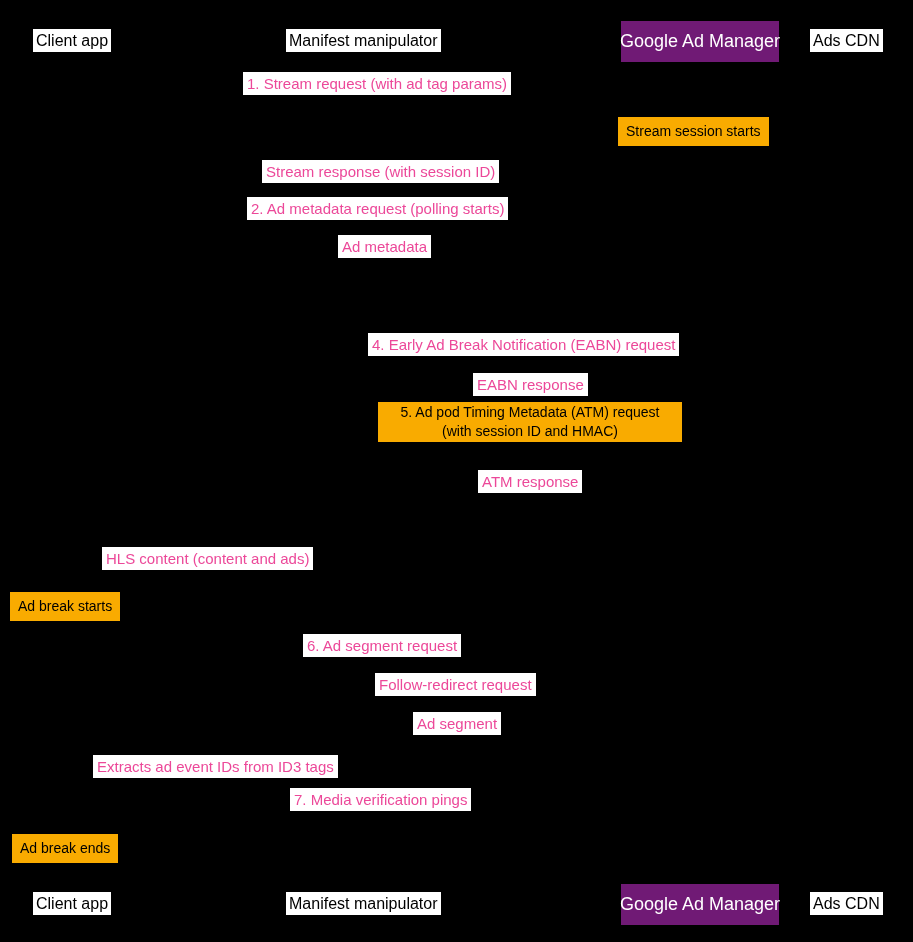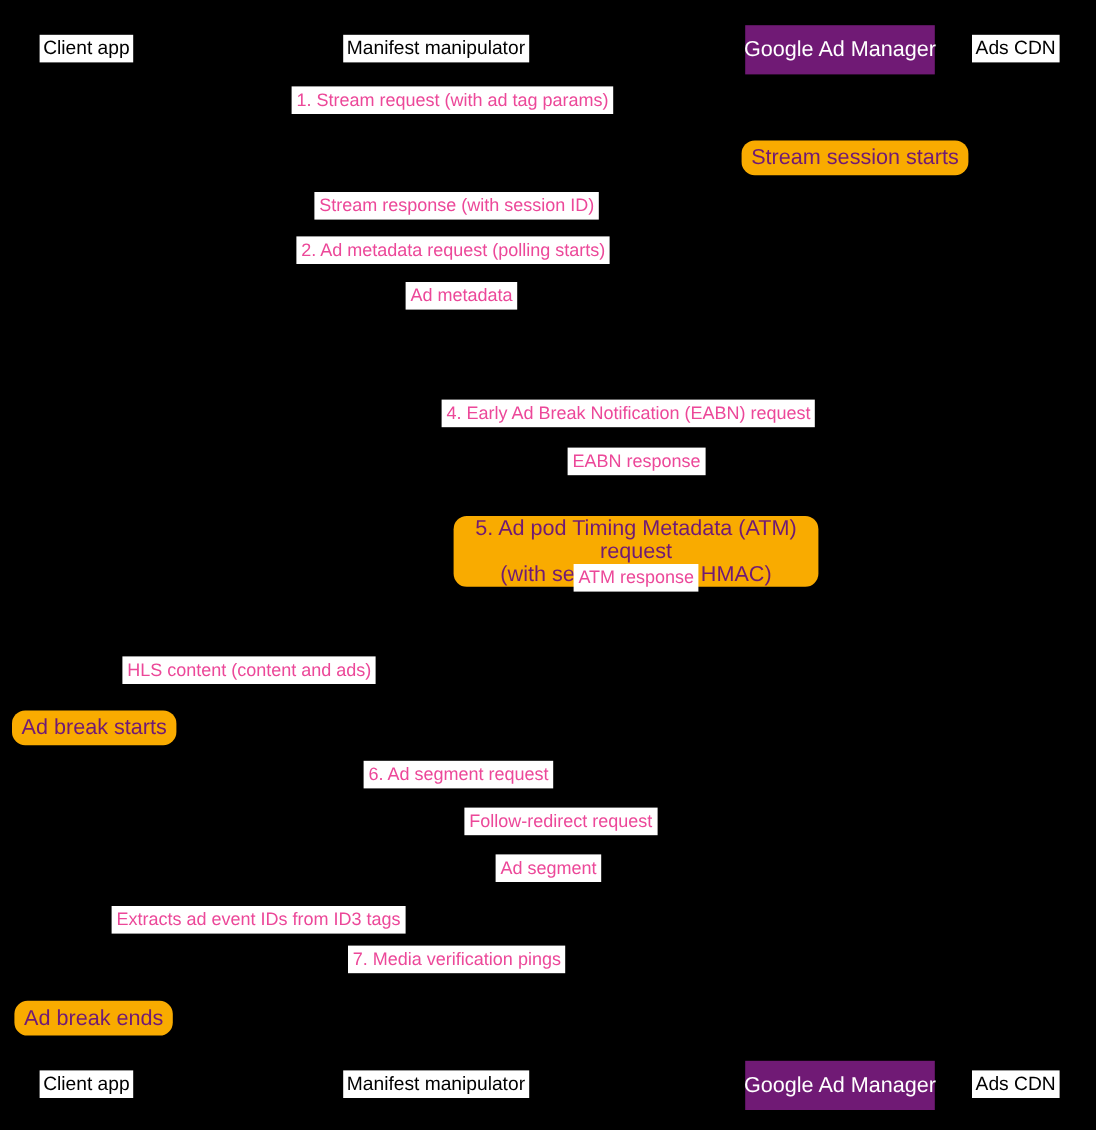--- a/index.html
+++ b/index.html
@@ -23,11 +23,10 @@
   }
   .note {
     position:absolute;
-    background:#F9AB00; color:#701a75;
-    font-size:18px; line-height:19px;
+    background:#F9AB00; color:#000000;
+    font-size:14px; line-height:19px;
     padding:5px 8px;
     white-space:nowrap;
-    border-radius:11px;
   }
   .note-multi {
     padding:1px 8px;

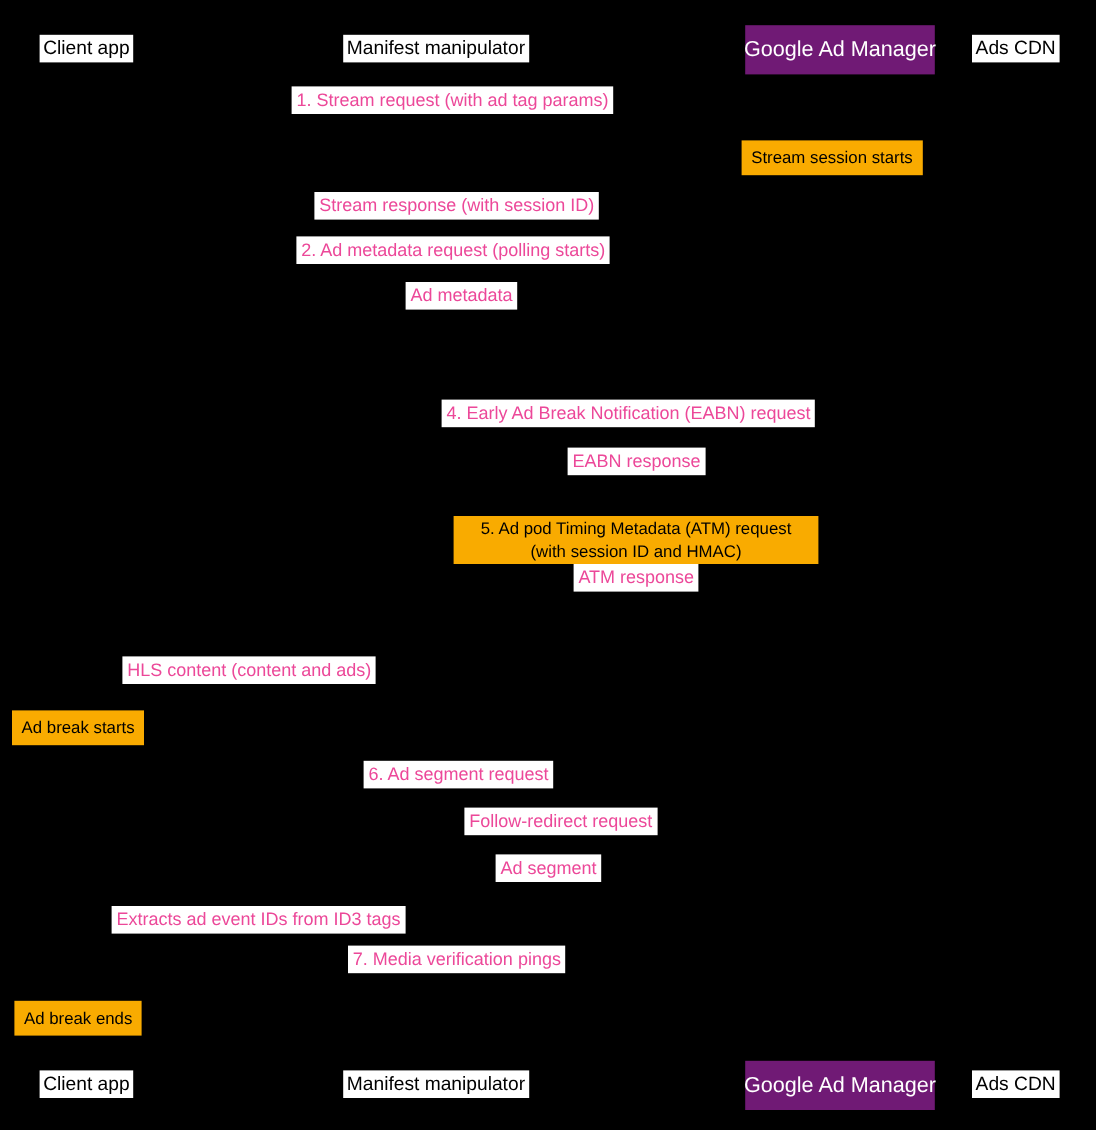--- a/index.html
+++ b/index.html
@@ -74,7 +74,7 @@
 
   <div class="lbl" style="left:473px; top:373px;">EABN response</div>
 
-  <div class="note note-multi" style="left:378px; top:402px; width:288px;margin-top:28px;">5. Ad pod Timing Metadata (ATM) request
+  <div class="note note-multi" style="left:378px; top:402px; width:288px;">5. Ad pod Timing Metadata (ATM) request
 (with session ID and HMAC)</div>
 
   <div class="lbl" style="left:478px; top:470px;">ATM response</div>

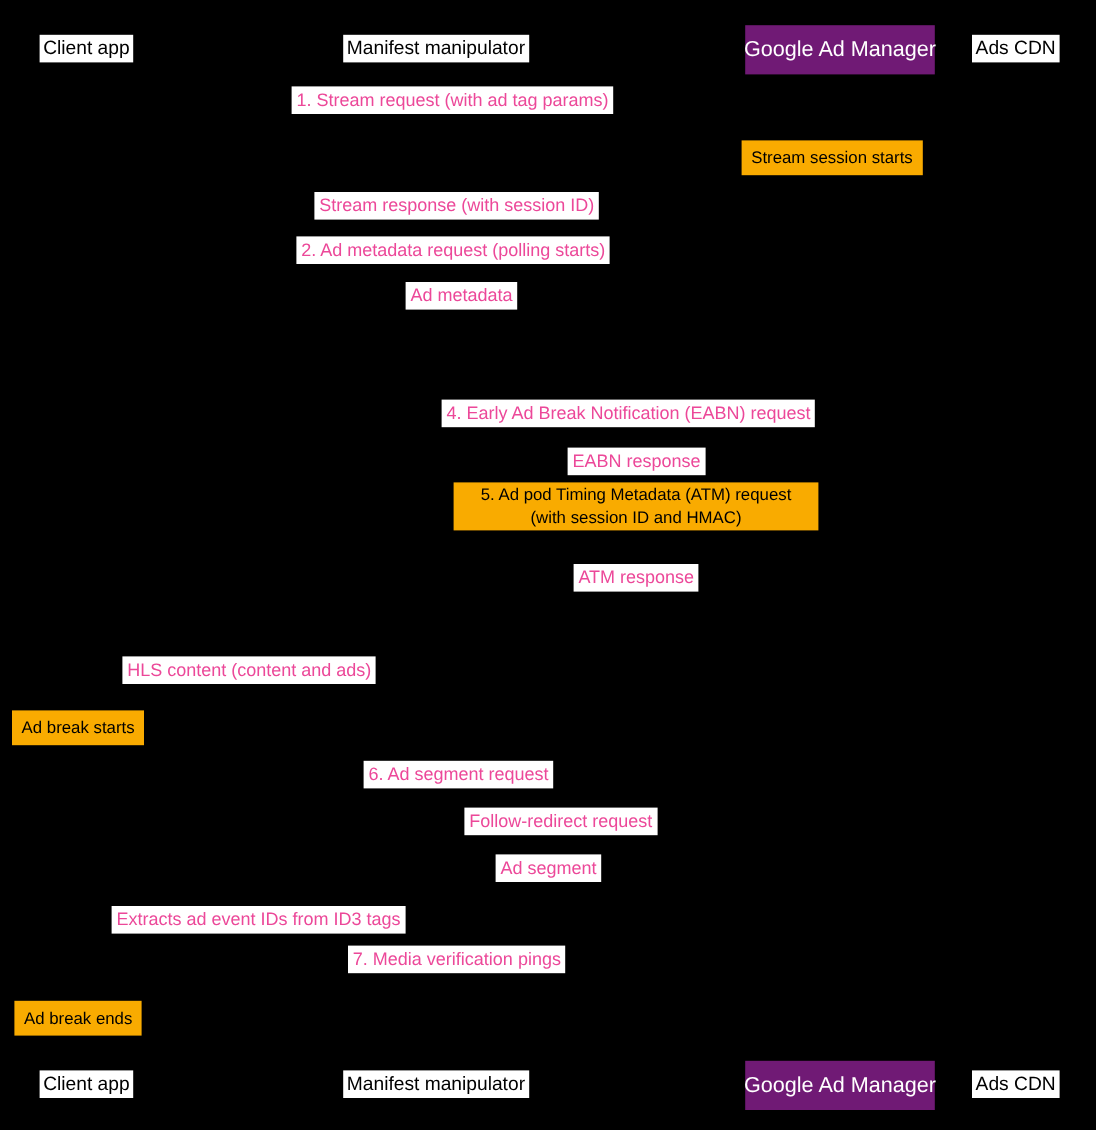--- a/index.html
+++ b/index.html
@@ -86,7 +86,7 @@
 
   <div class="lbl" style="left:303px; top:634px;">6. Ad segment request</div>
 
-  <div class="lbl" style="left:375px; top:673px;margin-left:12px;">Follow-redirect request</div>
+  <div class="lbl" style="left:375px; top:673px;">Follow-redirect request</div>
 
   <div class="lbl" style="left:413px; top:712px;">Ad segment</div>
 

